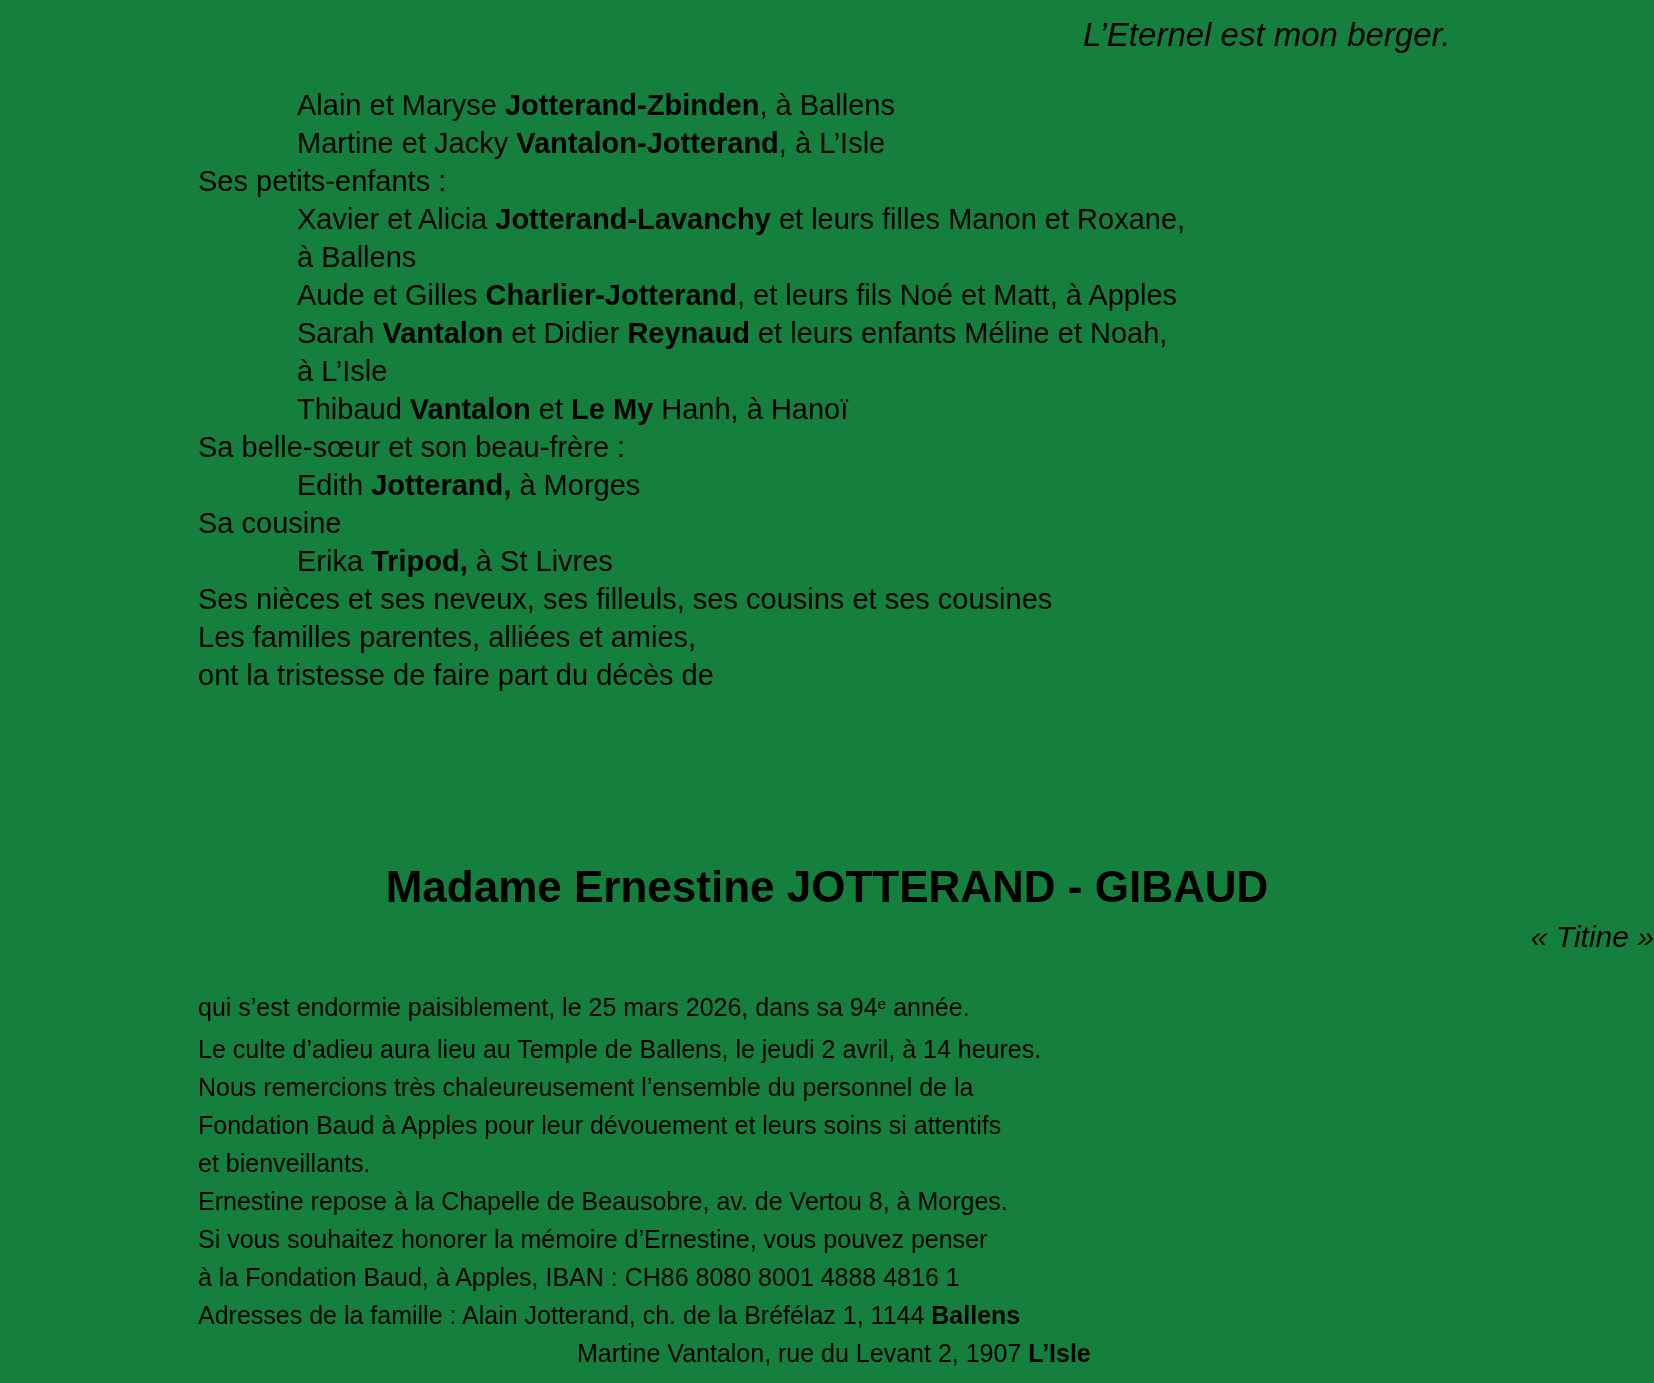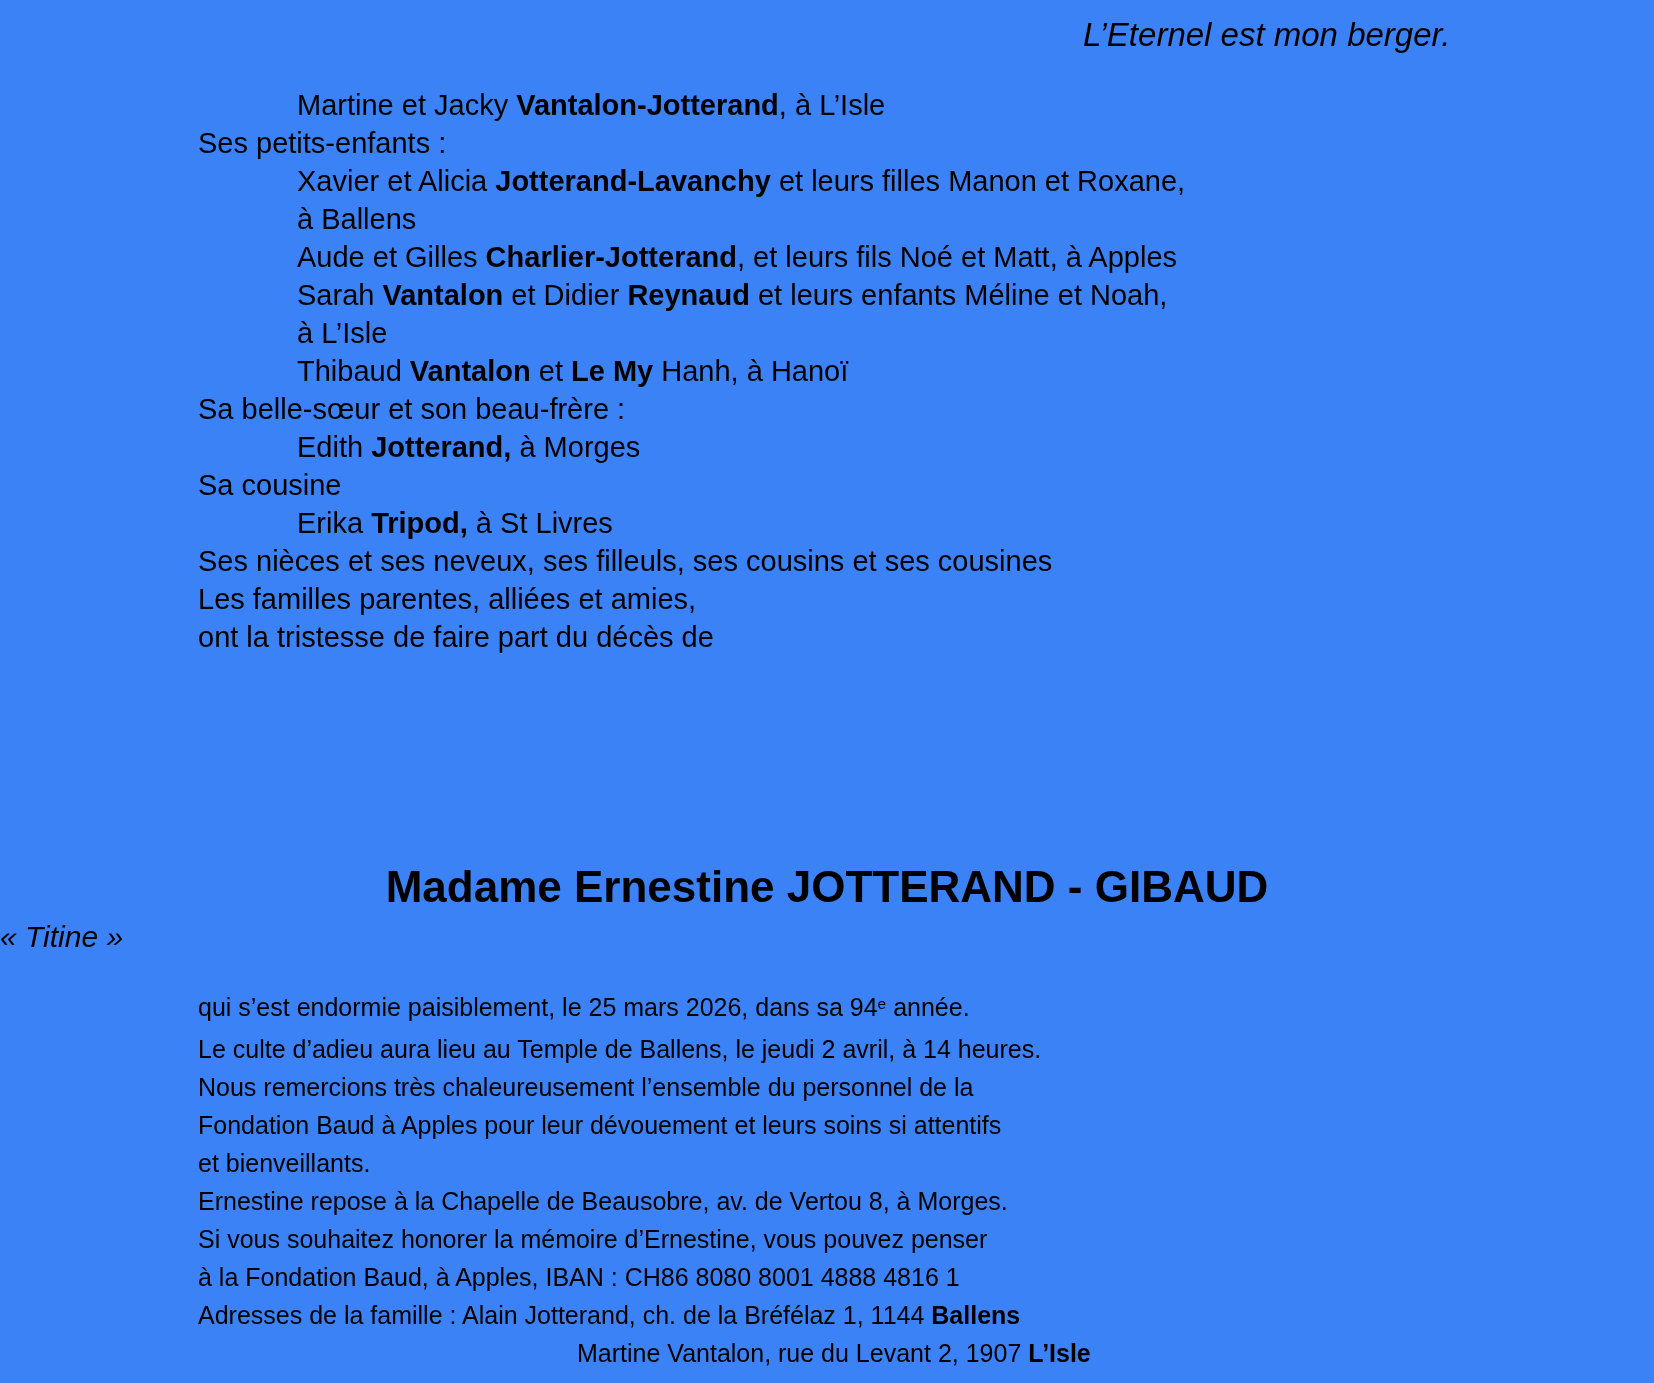--- a/index.html
+++ b/index.html
@@ -11,7 +11,7 @@
     position: relative;
     width: 1654px;
     height: 1383px;
-    background: #3b82f6;
+    background: #15803d;
     color: #000000;
     font-family: "Liberation Sans", sans-serif;
     overflow: hidden;

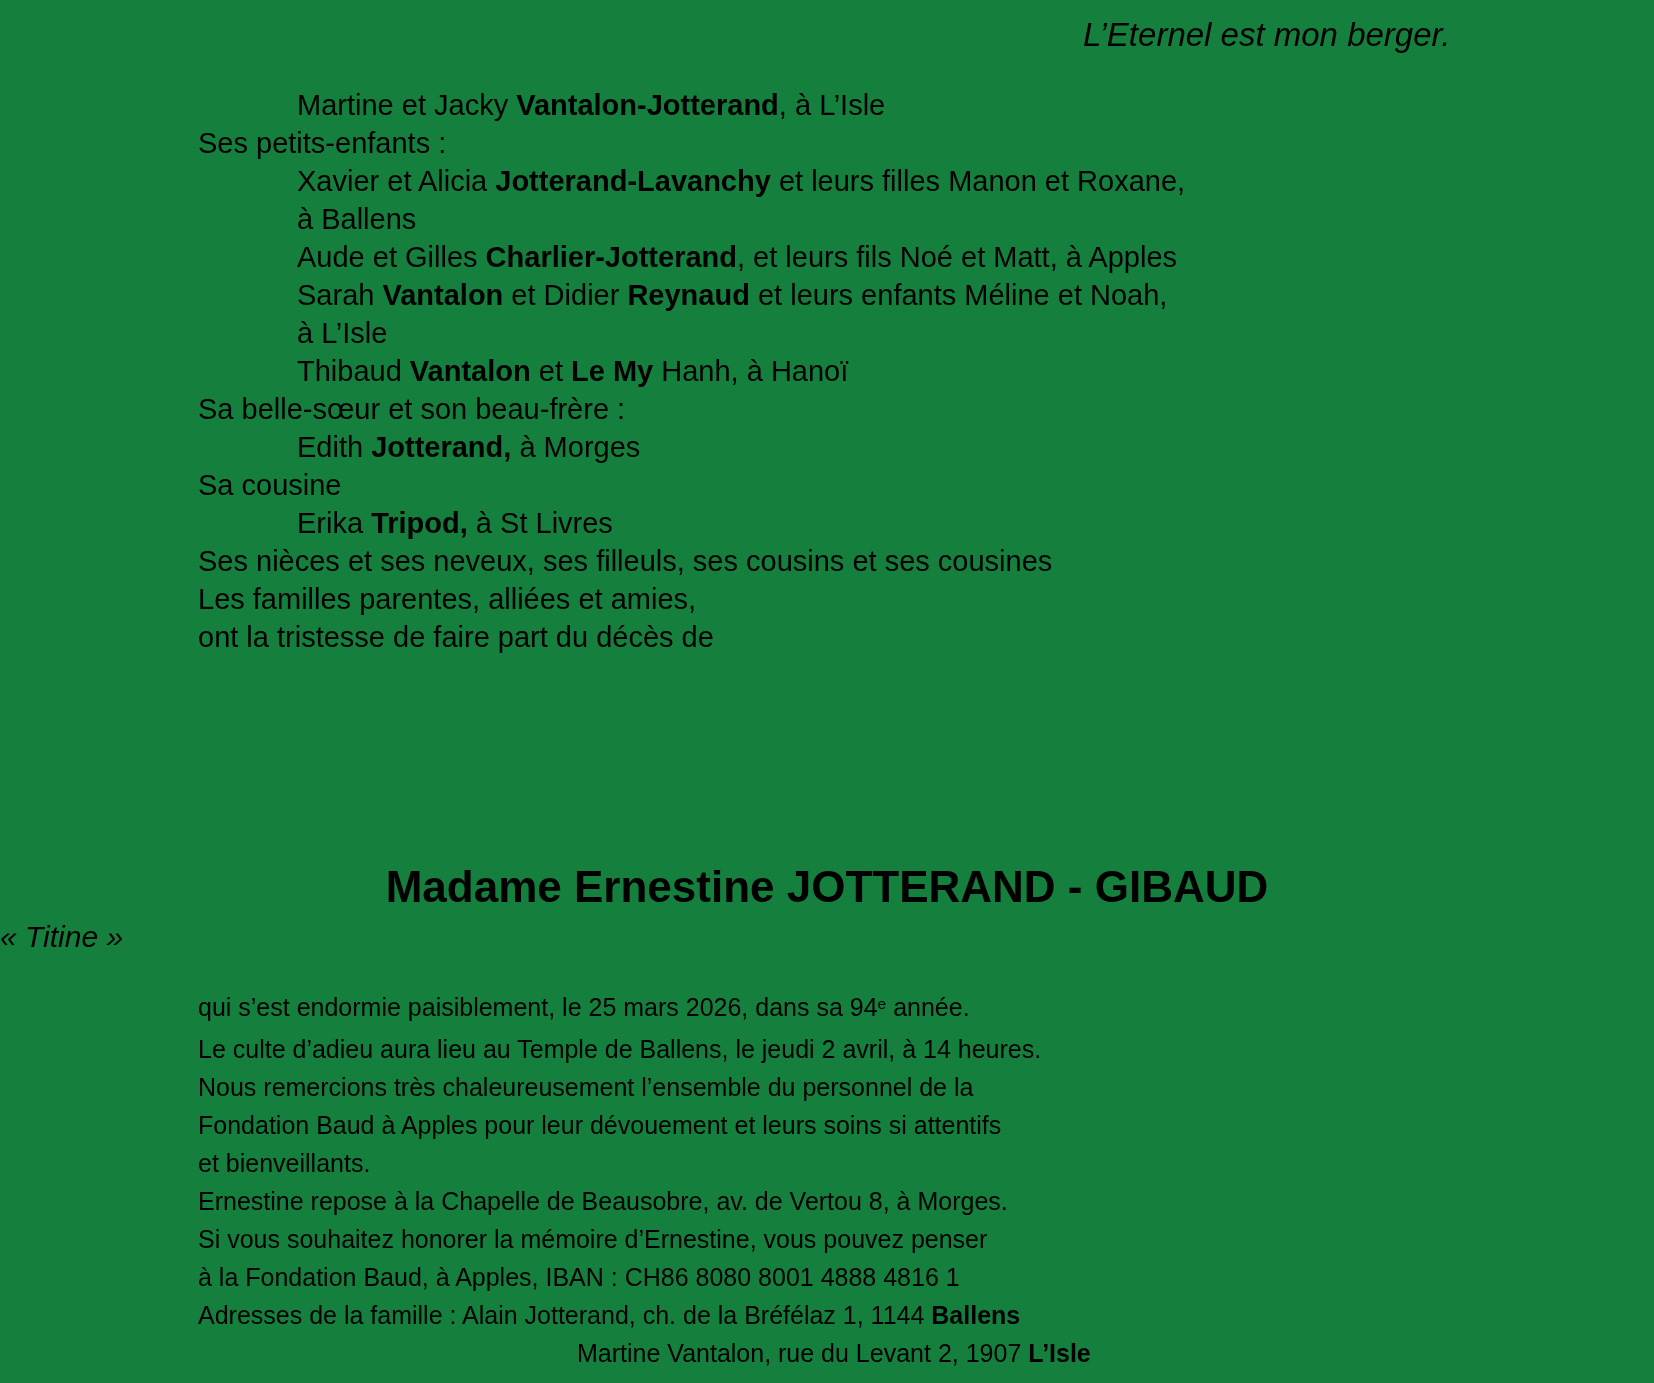--- a/index.html
+++ b/index.html
@@ -79,6 +79,7 @@
   <div class="epigraph">L’Eternel est mon berger.</div>
 
   <div class="family-list">
+      <div class="line ind-1"><span>Alain et Maryse </span><span class="seg-bold">Jotterand-Zbinden</span><span>, à Ballens</span></div>
       <div class="line ind-1"><span>Martine et Jacky </span><span class="seg-bold">Vantalon-Jotterand</span><span>, à L’Isle</span></div>
       <div class="line ind-0"><span>Ses petits-enfants :</span></div>
       <div class="line ind-1"><span>Xavier et Alicia </span><span class="seg-bold">Jotterand-Lavanchy</span><span> et leurs filles Manon et Roxane,</span></div>

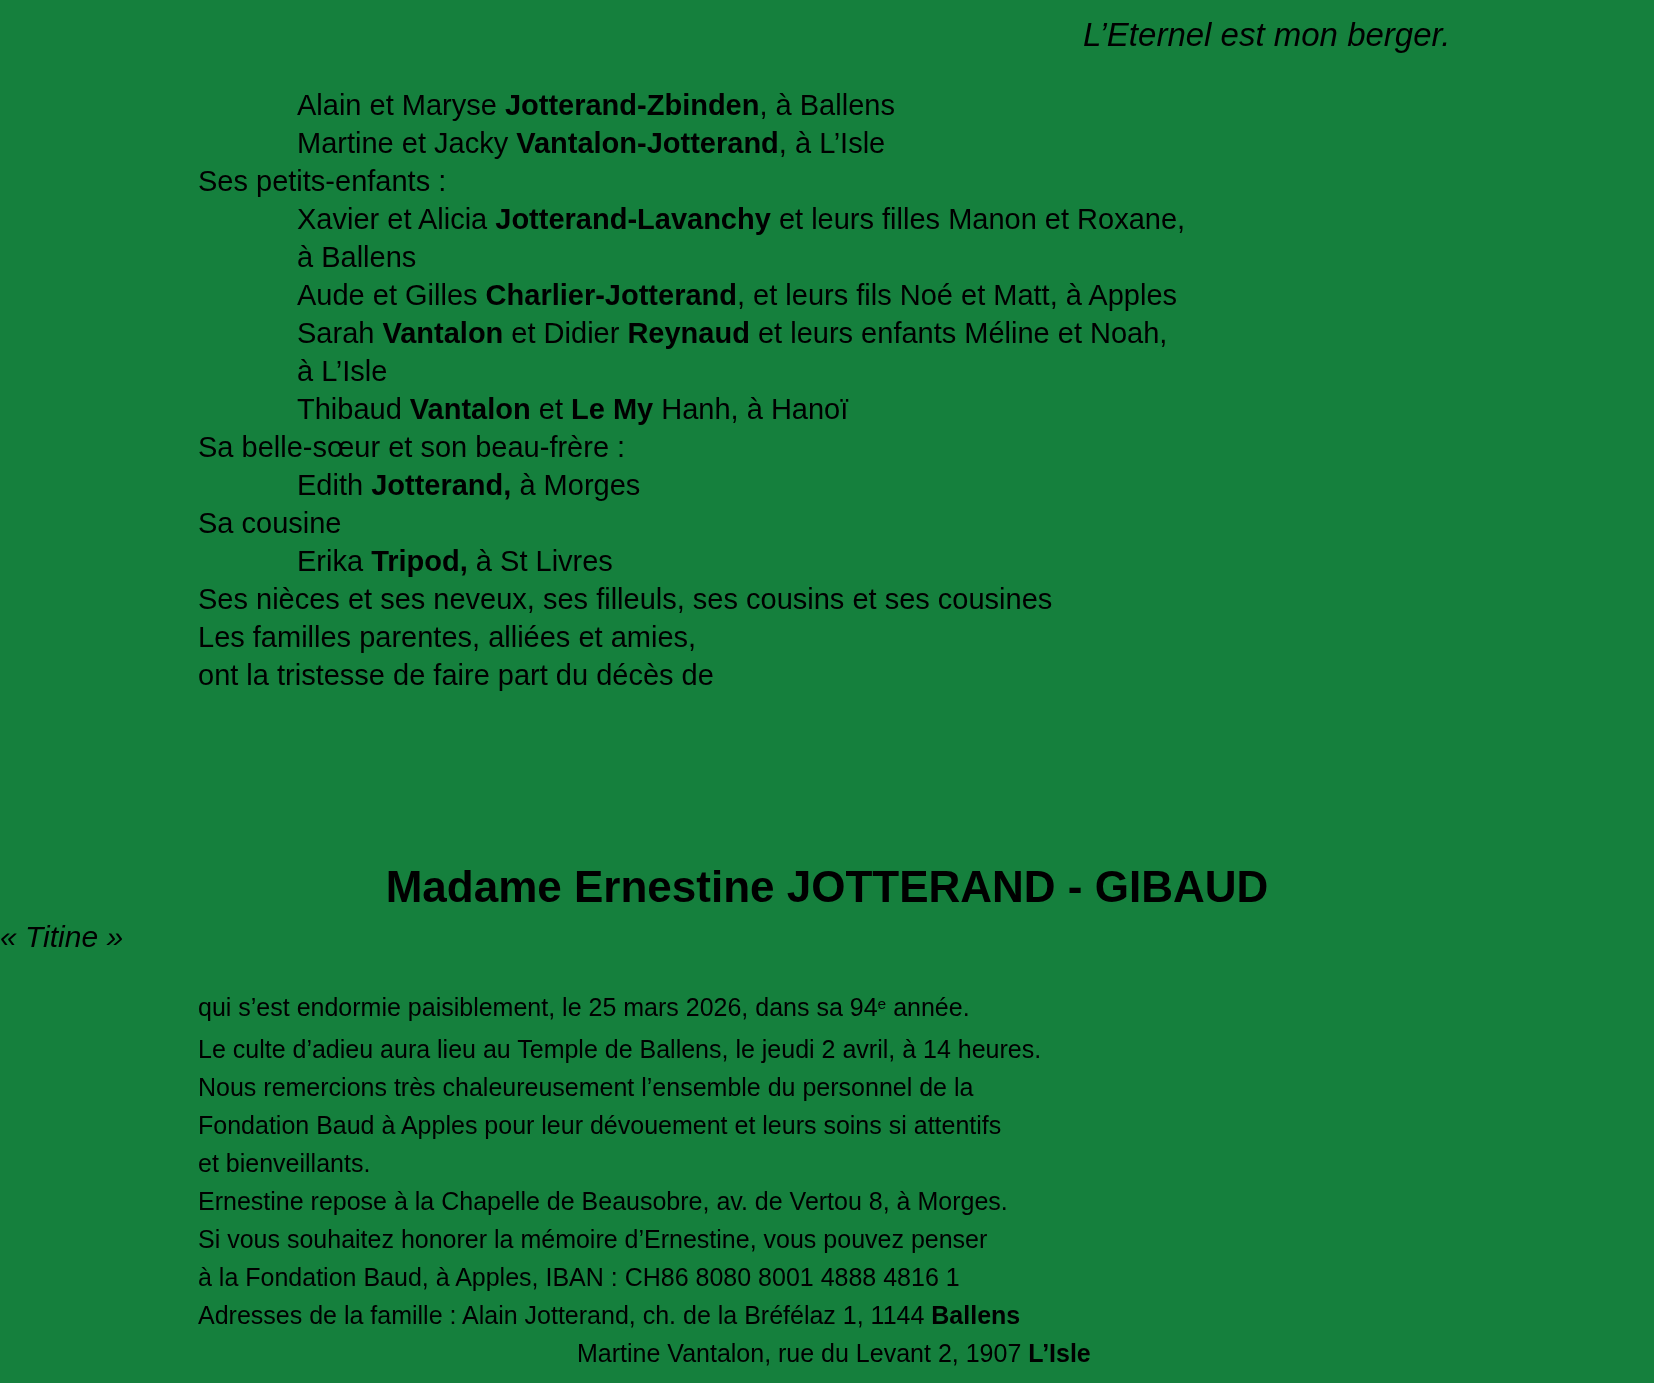--- a/index.html
+++ b/index.html
@@ -65,7 +65,7 @@
     left: 0;
     top: 920px;
     width: 100%;
-    text-align: left;
+    text-align: right;
     font-size: 30px;
     font-style: italic;
     white-space: nowrap;

